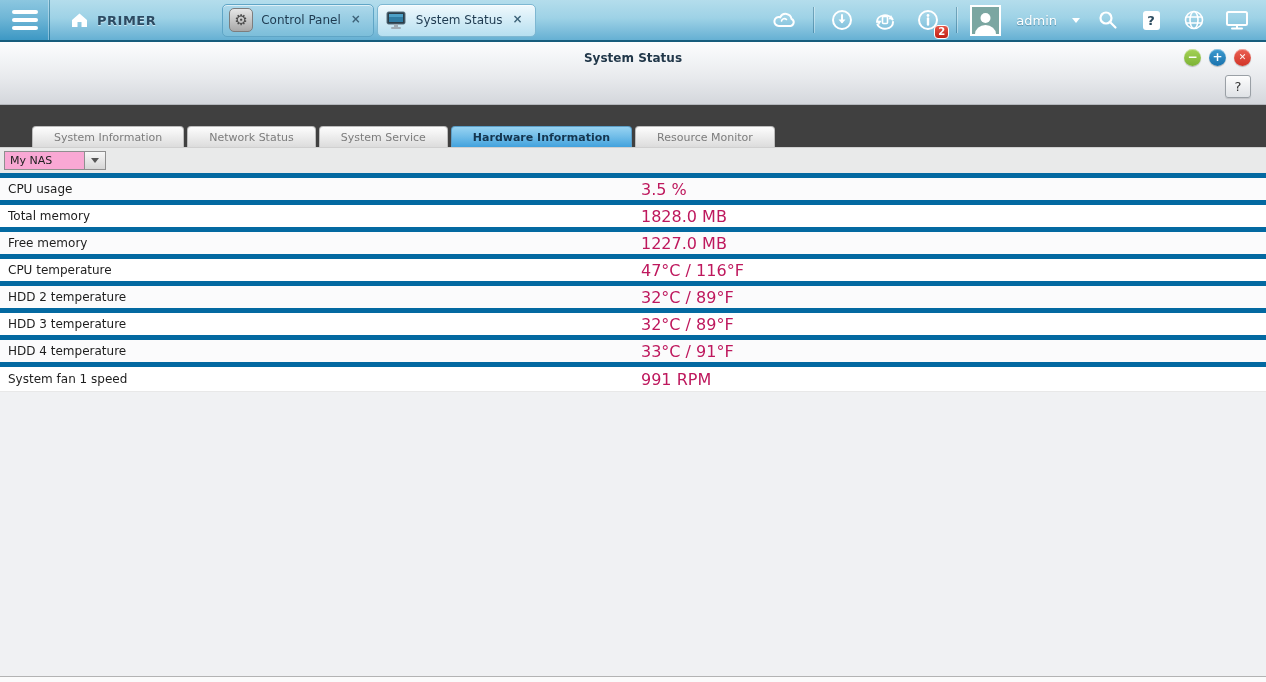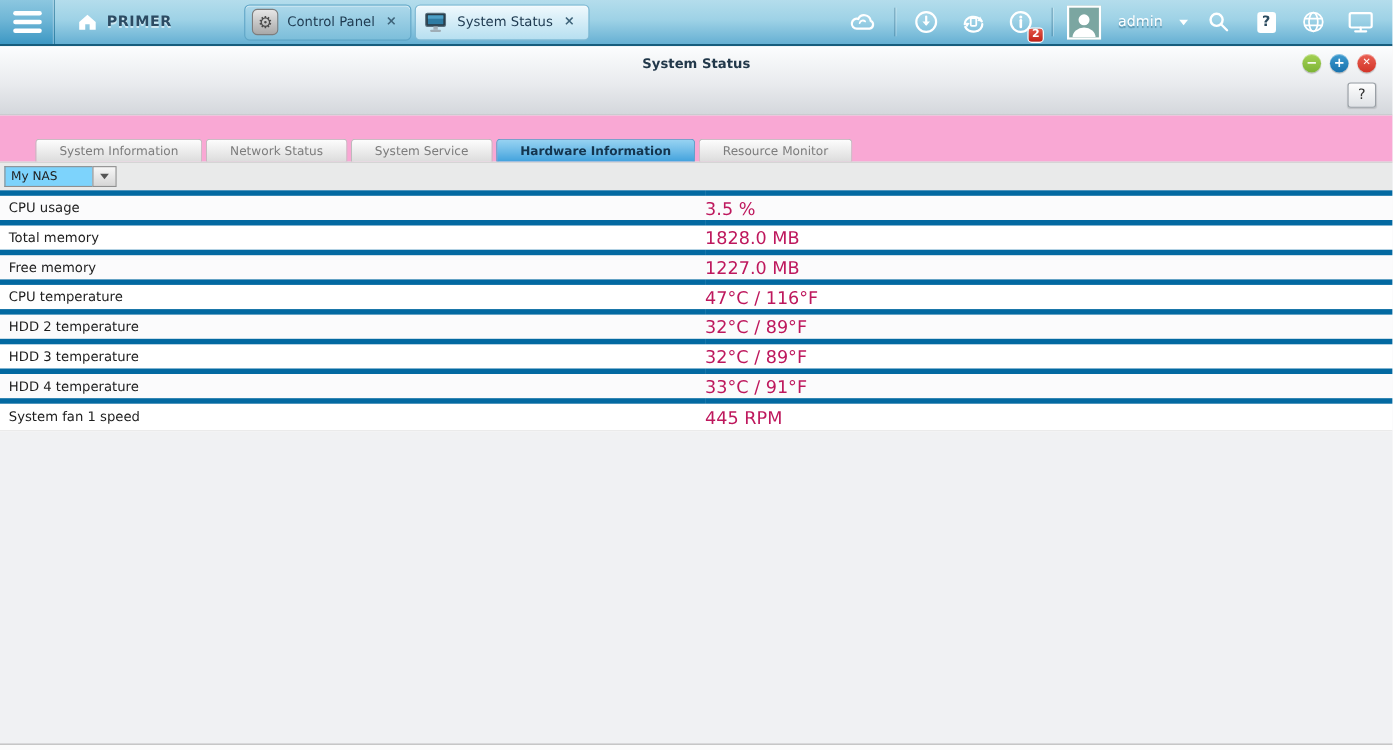--- a/index.html
+++ b/index.html
@@ -72,7 +72,7 @@
   
   .content { position:absolute; top:105px; left:0; width:100%; height:572px;
     background:#f0f1f3; border-bottom:1px solid #b3b3b3; }
-  .tabbar { height:42px; background:#f9a8d4; display:flex; align-items:flex-end; padding-left:32px; gap:3px; }
+  .tabbar { height:42px; background:#404040; display:flex; align-items:flex-end; padding-left:32px; gap:3px; }
   .ctab { height:21px; padding:0 21px; display:flex; align-items:center; cursor:pointer;
     border:1px solid #bcbcbc; border-bottom:none; border-radius:4px 4px 0 0;
     background:linear-gradient(180deg,#fdfdfd,#dcdcdc); font-size:11px; color:#7c7c7c; }

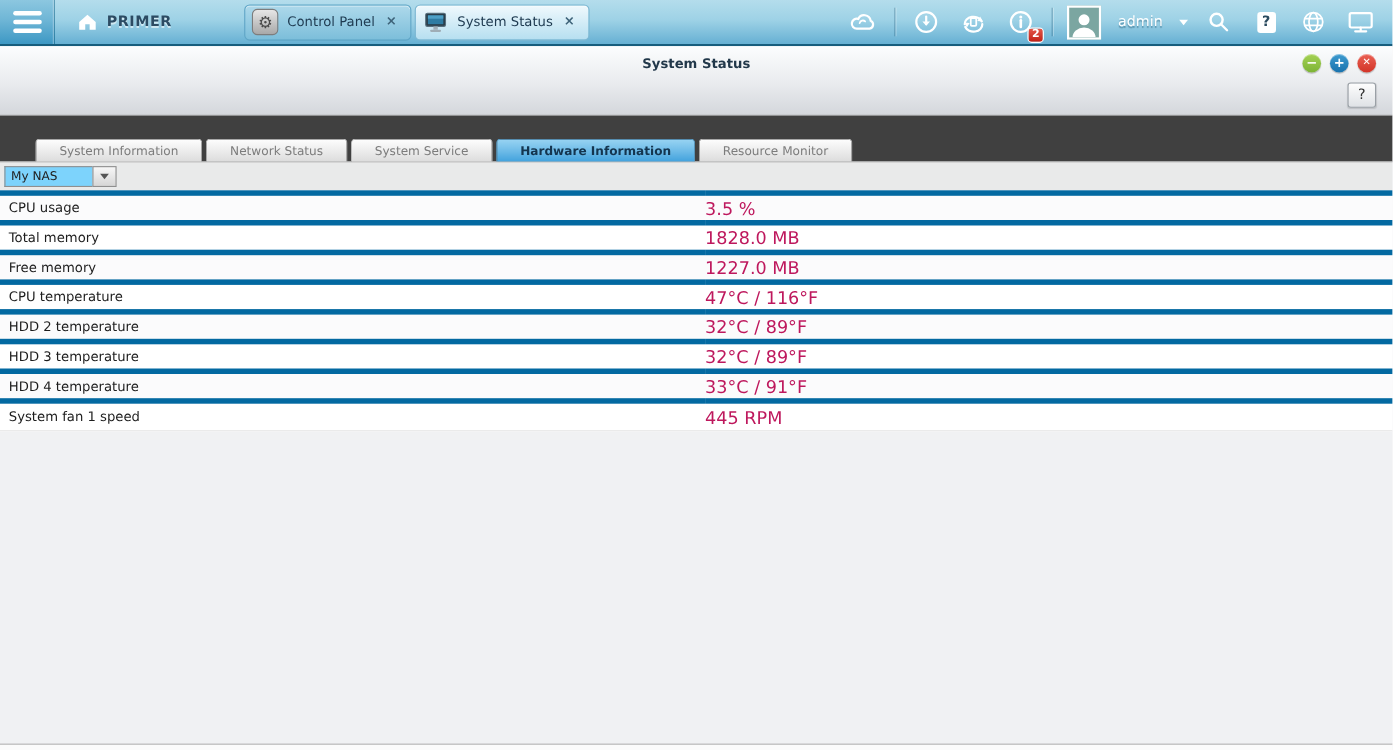--- a/index.html
+++ b/index.html
@@ -81,7 +81,7 @@
   .selector-row { height:26px; background:#e9eaea; border-top:1px solid #d0d0d0;
     display:flex; align-items:center; padding-left:4px; }
   .nas-select { display:flex; height:19px; cursor:pointer; }
-  .nas-select-value { width:80px; background:#7dd3fc; border:1px solid #8f8f8f; border-right:none;
+  .nas-select-value { width:80px; background:#f9a8d4; border:1px solid #8f8f8f; border-right:none;
     font-size:11px; color:#222; padding:2px 0 0 5px; }
   .nas-select-btn { width:22px; background:linear-gradient(180deg,#f7f7f7,#d6d6d6);
     border:1px solid #8f8f8f; display:flex; align-items:center; justify-content:center; }

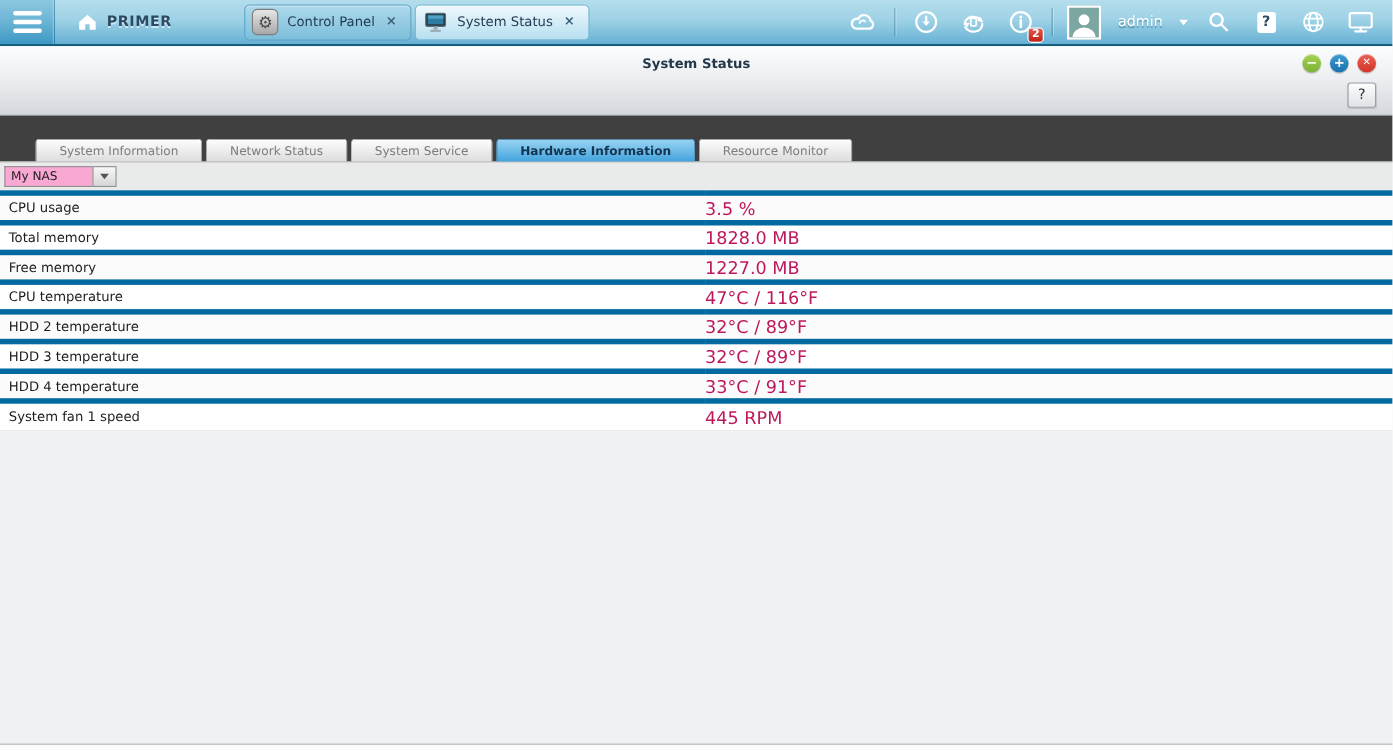--- a/index.html
+++ b/index.html
@@ -274,7 +274,7 @@
           </tr>
         <tr>
           <td class="cell-label">System fan 1 speed</td>
-          <td class="cell-value">445 RPM</td>
+          <td class="cell-value">991 RPM</td>
           </tr>
       </tbody>
     </table>

